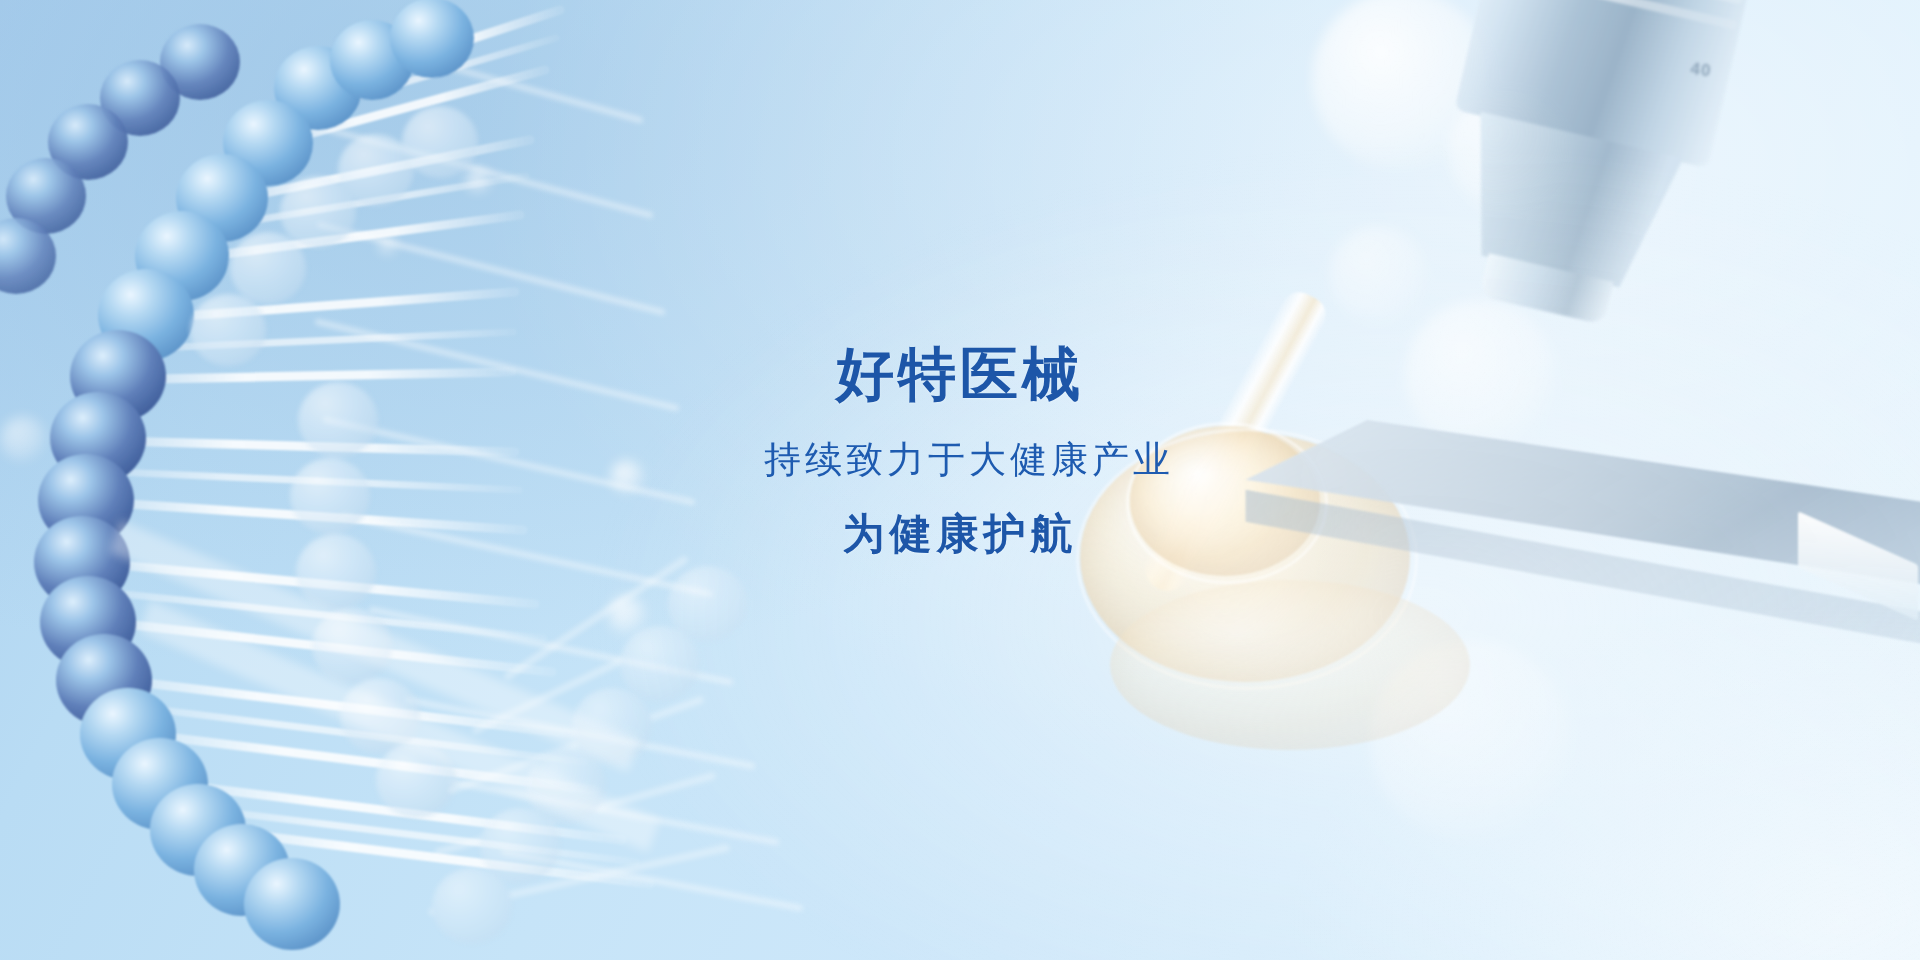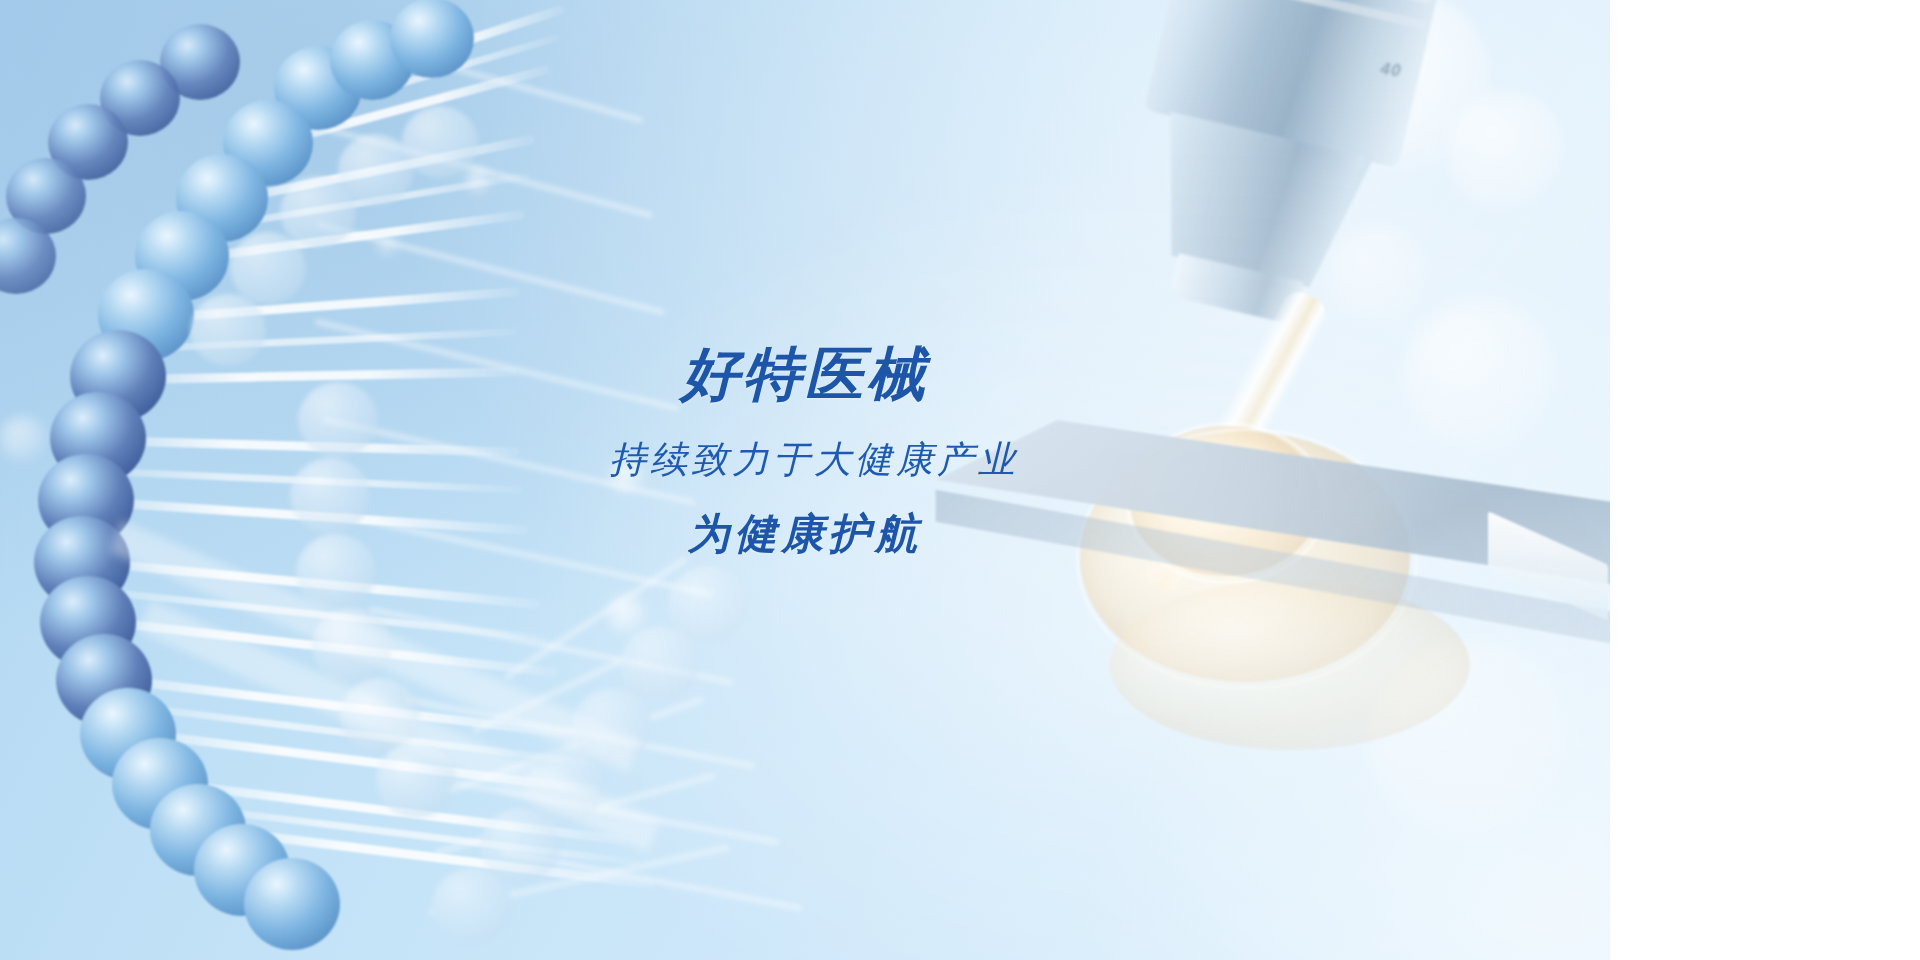--- a/index.html
+++ b/index.html
@@ -7,13 +7,12 @@
 
   #banner{
     position:relative;
-    width:1610px;height:960px;
+    width:1920px;height:960px;
     overflow:hidden;
     background:
       radial-gradient(110% 130% at 82% 18%, rgba(255,255,255,.55) 0%, rgba(255,255,255,0) 52%),
       radial-gradient(90% 110% at 20% 10%, rgba(150,190,225,.55) 0%, rgba(150,190,225,0) 55%),
       linear-gradient(118deg,#a9cfee 0%,#b9dcf4 18%,#c6e4f8 42%,#cfe8fa 62%,#d9eefc 82%,#e6f4fd 100%);
-    font-style: italic;
   }
 
   

